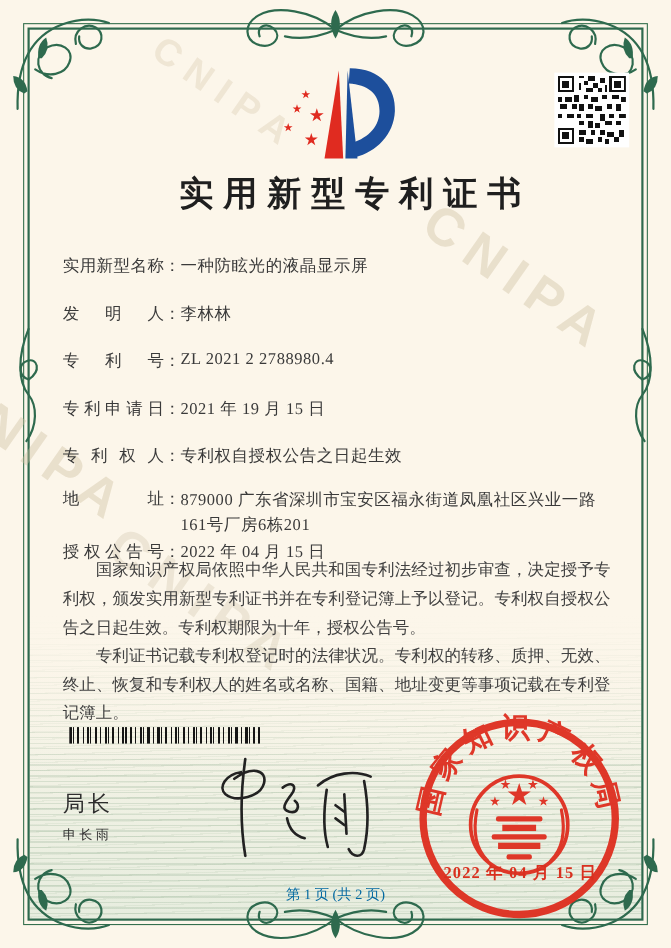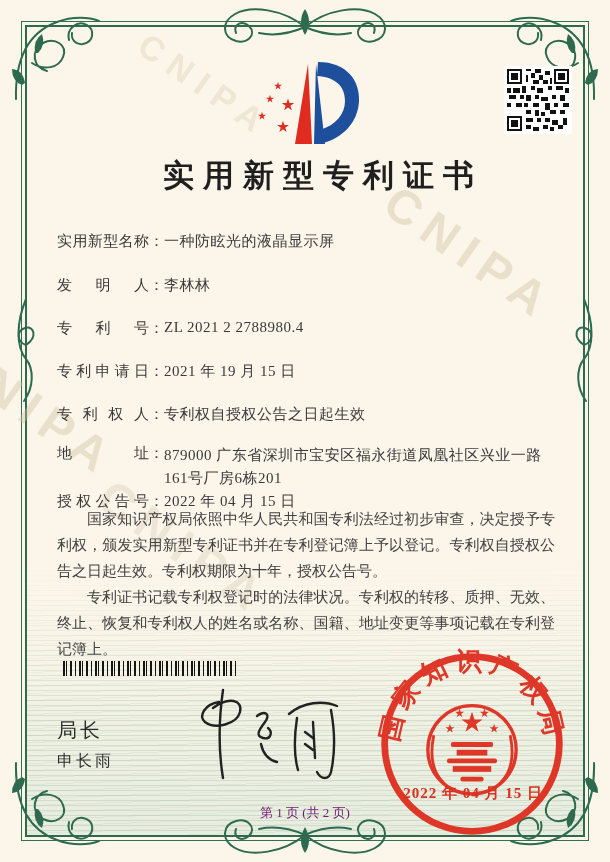--- a/index.html
+++ b/index.html
@@ -70,7 +70,7 @@
       #151515 12px 13px, transparent 13px 16px);}
   
   .sig-role{position:absolute; left:57px; top:717px; z-index:3; font-size:20px; letter-spacing:3px; color:#2e2e2e;}
-  .sig-name{position:absolute; left:57px; top:751px; z-index:3; font-size:16px; letter-spacing:3px; color:#2e2e2e;}
+  .sig-name{position:absolute; left:57px; top:751px; z-index:3; font-size:12px; letter-spacing:3px; color:#2e2e2e;}
   .sig-hand{position:absolute; left:185px; top:686px; z-index:3;}
   
   .seal{position:absolute; left:376px; top:648px; z-index:4; opacity:.93;}

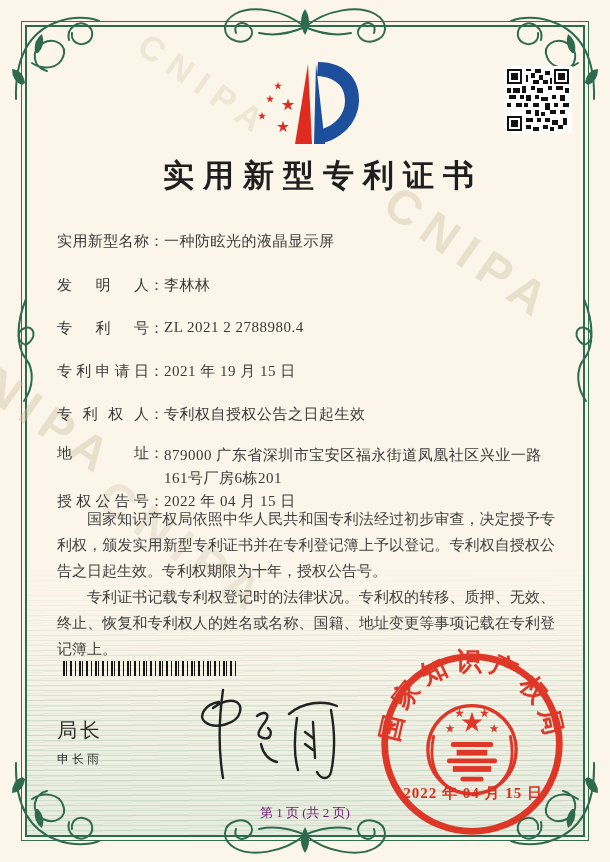--- a/index.html
+++ b/index.html
@@ -77,7 +77,7 @@
   .seal-date{position:absolute; left:384px; top:784px; width:178px; z-index:5;
     text-align:center; font-size:15px; font-weight:bold; color:#d9301f; letter-spacing:1px;}
   
-  .footer{position:absolute; left:0; right:0; top:804px; z-index:3; text-align:center; font-size:13px; color:#701a75;}
+  .footer{position:absolute; left:0; right:0; top:804px; z-index:3; text-align:center; font-size:13px; color:#0369a1;}
 </style>
 </head>
 <body>

